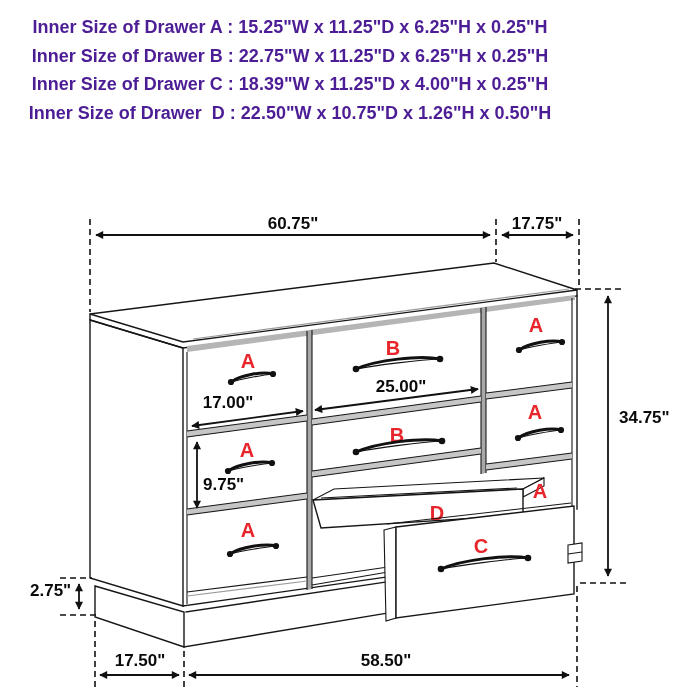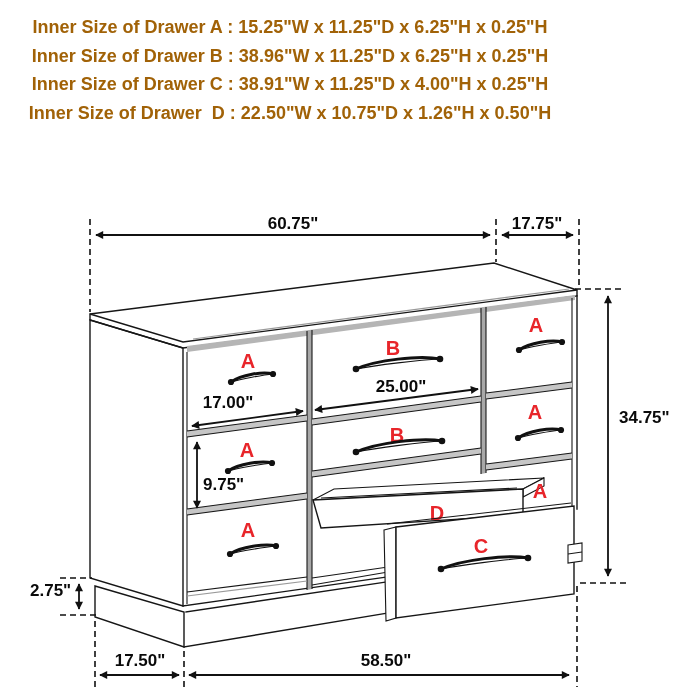--- a/index.html
+++ b/index.html
@@ -5,7 +5,7 @@
   html,body{margin:0;padding:0;background:#ffffff;}
   .stage{position:relative;width:700px;height:700px;background:#fff;overflow:hidden;
          font-family:"Liberation Sans",sans-serif;}
-  .specs{position:absolute;top:13px;left:0;width:580px;text-align:center;color:#a16207;}
+  .specs{position:absolute;top:13px;left:0;width:580px;text-align:center;color:#4c1d95;}
   .specs .line{font-size:18px;font-weight:bold;line-height:28.5px;white-space:pre;letter-spacing:0;}
   svg{position:absolute;top:0;left:0;}
   .ln{stroke:#161616;stroke-width:1.4;fill:none;stroke-linecap:square;}

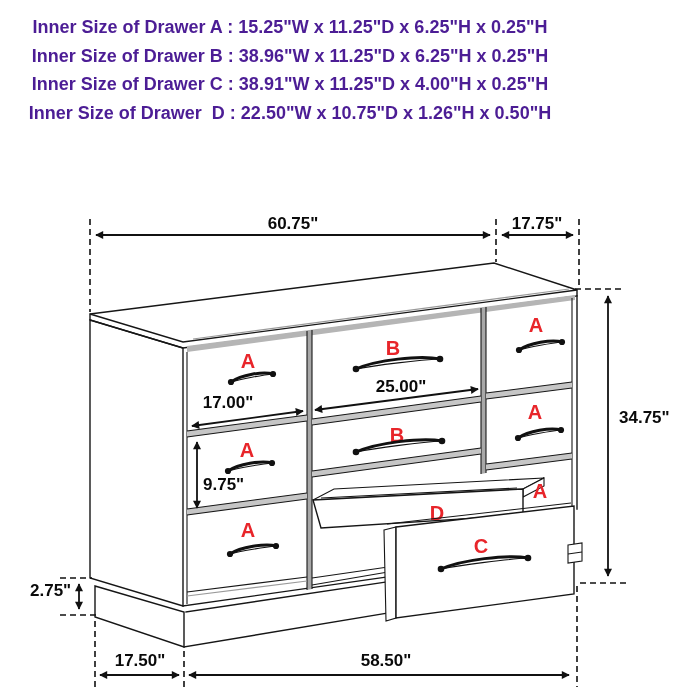--- a/index.html
+++ b/index.html
@@ -230,7 +230,7 @@
 
   <div class="specs">
     <div class="line">Inner Size of Drawer A : 15.25"W x 11.25"D x 6.25"H x 0.25"H</div>
-    <div class="line">Inner Size of Drawer B : 38.96"W x 11.25"D x 6.25"H x 0.25"H</div>
+    <div class="line">Inner Size of Drawer B : 22.75"W x 11.25"D x 6.25"H x 0.25"H</div>
     <div class="line">Inner Size of Drawer C : 38.91"W x 11.25"D x 4.00"H x 0.25"H</div>
     <div class="line">Inner Size of Drawer  D : 22.50"W x 10.75"D x 1.26"H x 0.50"H</div>
   </div>

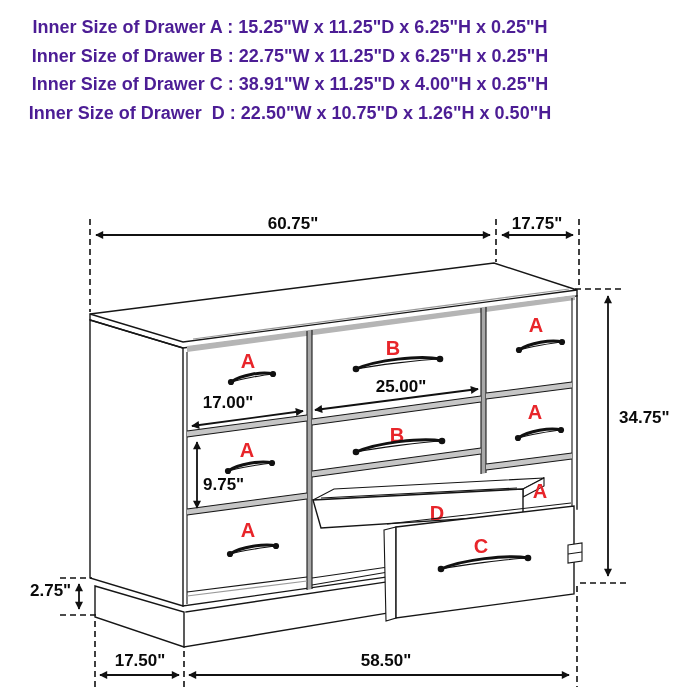--- a/index.html
+++ b/index.html
@@ -231,7 +231,7 @@
   <div class="specs">
     <div class="line">Inner Size of Drawer A : 15.25"W x 11.25"D x 6.25"H x 0.25"H</div>
     <div class="line">Inner Size of Drawer B : 22.75"W x 11.25"D x 6.25"H x 0.25"H</div>
-    <div class="line">Inner Size of Drawer C : 38.91"W x 11.25"D x 4.00"H x 0.25"H</div>
+    <div class="line">Inner Size of Drawer C : 18.39"W x 11.25"D x 4.00"H x 0.25"H</div>
     <div class="line">Inner Size of Drawer  D : 22.50"W x 10.75"D x 1.26"H x 0.50"H</div>
   </div>
 

